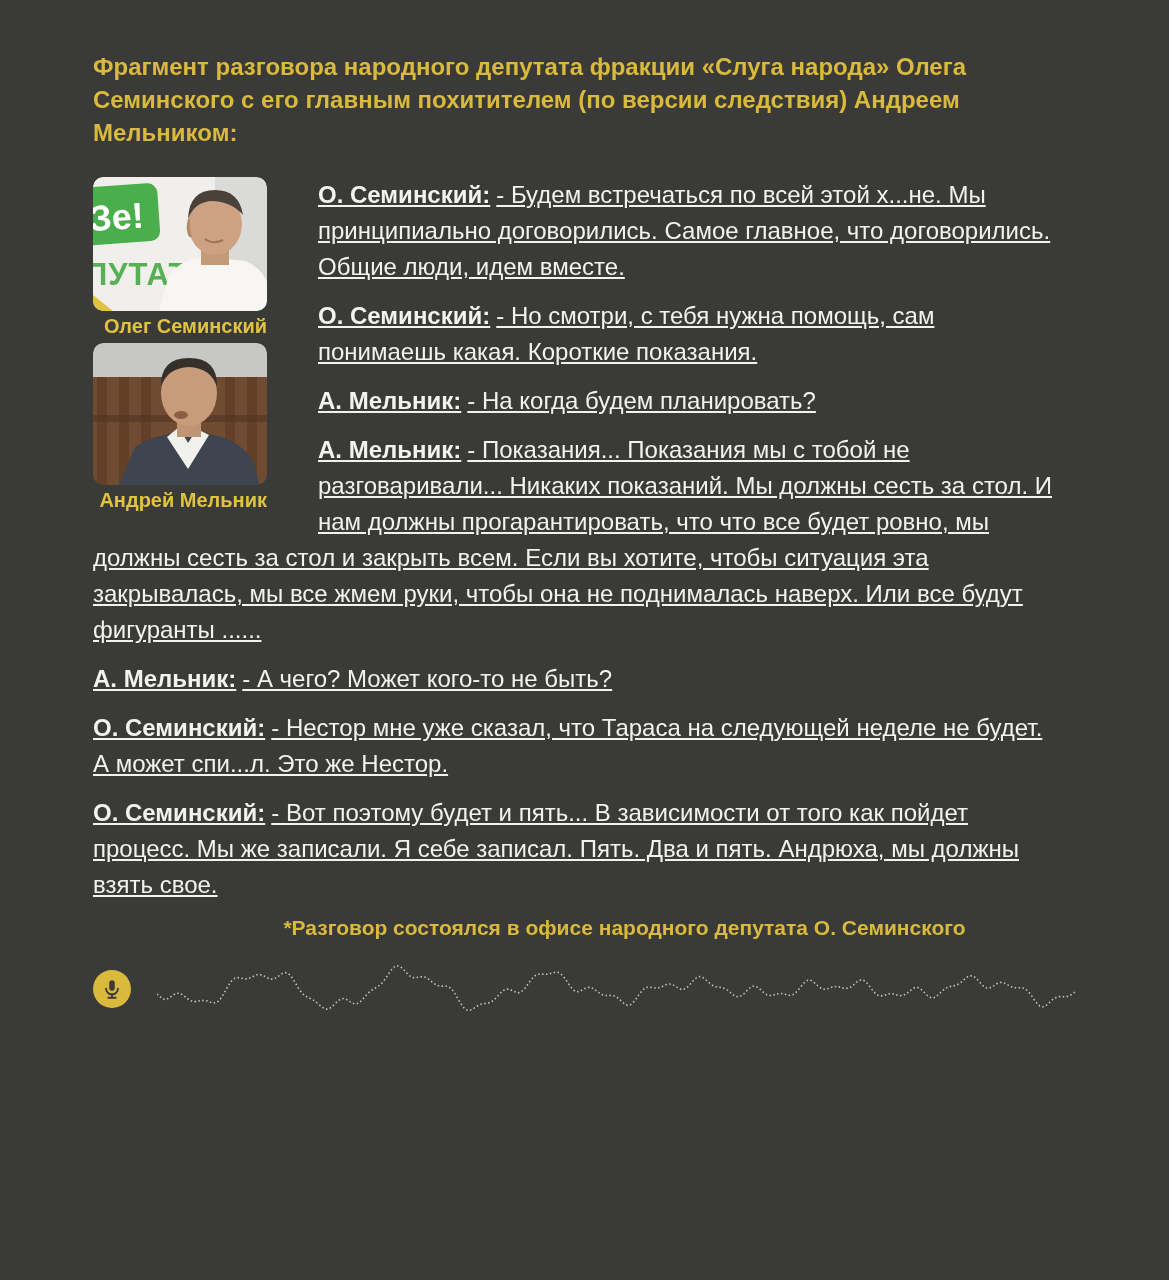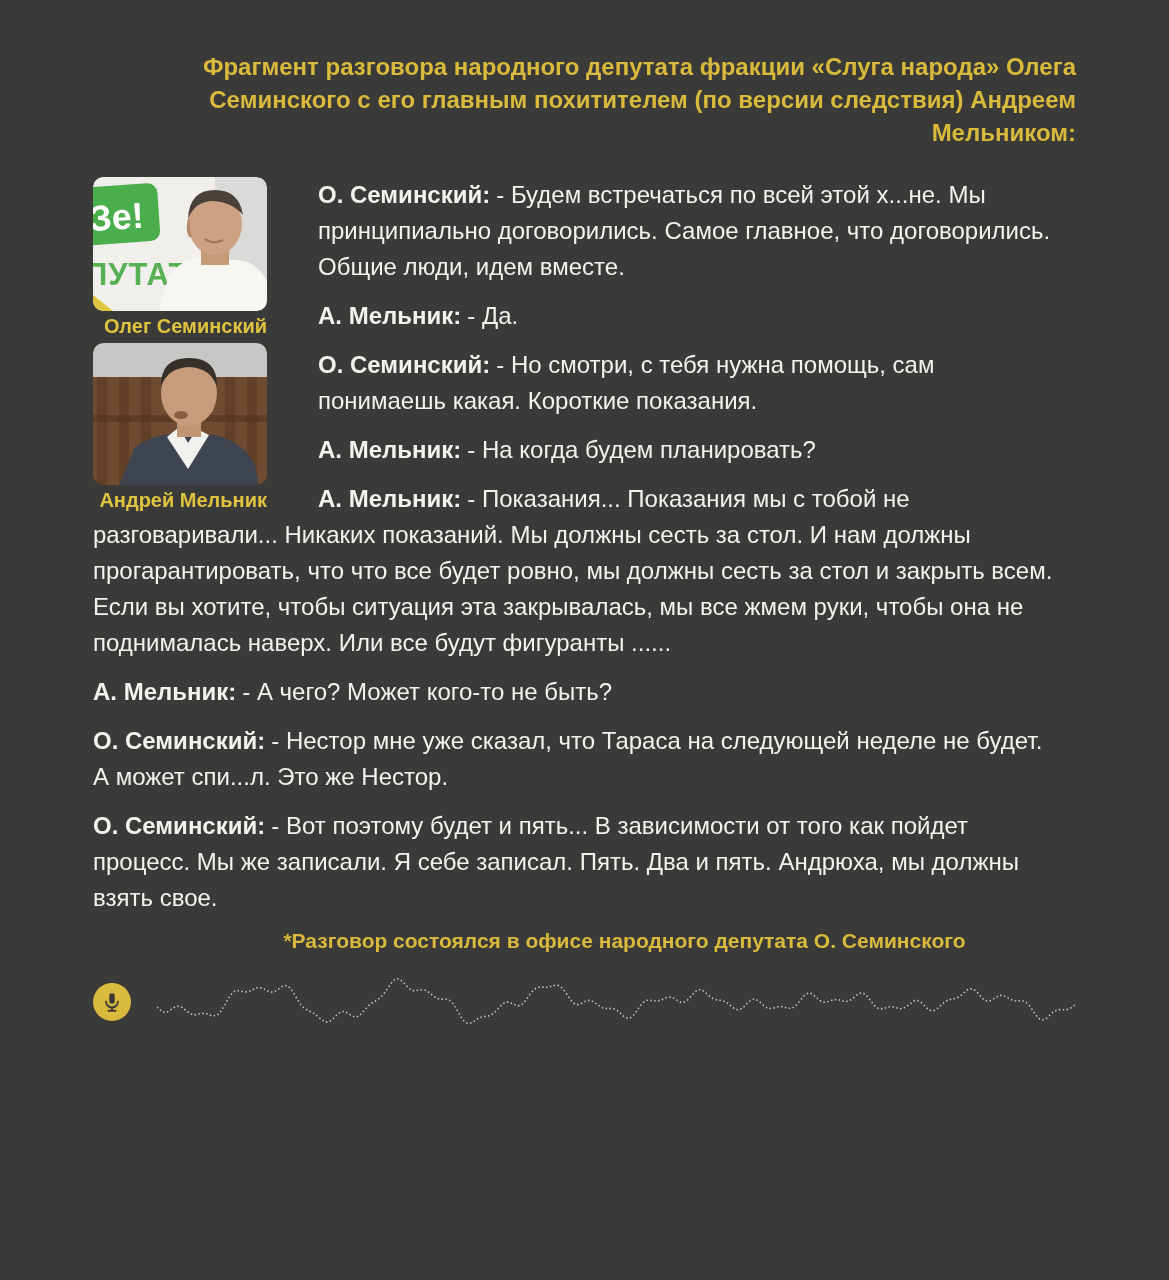--- a/index.html
+++ b/index.html
@@ -13,7 +13,6 @@
   .header{
     color:#d9ba3c;font-size:24px;font-weight:bold;line-height:33px;
     margin:0 0 28px 0;
-    text-align:right;
   }
   .dialogue{color:#f2f2ef;font-size:24px;line-height:36px;}
   .dialogue p{margin:0 12px 13px 0;}

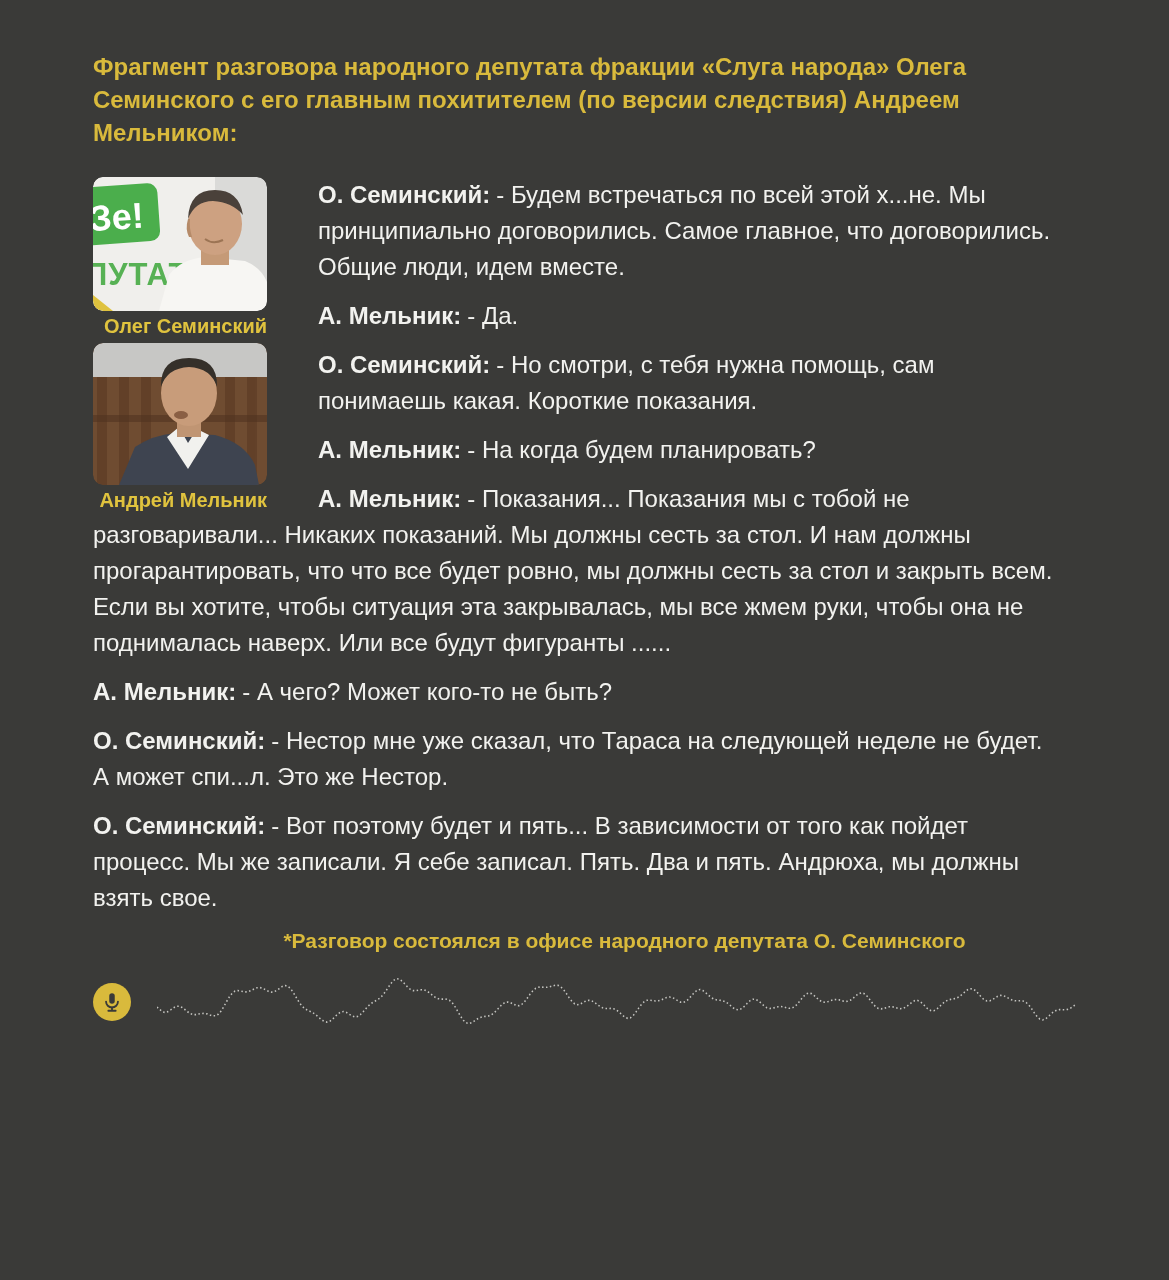--- a/index.html
+++ b/index.html
@@ -15,7 +15,7 @@
     margin:0 0 28px 0;
   }
   .dialogue{color:#f2f2ef;font-size:24px;line-height:36px;}
-  .dialogue p{margin:0 12px 13px 0;}
+  .dialogue p{margin:0 12px 13px 0;text-decoration:underline;}
   .speaker{font-weight:bold;margin-right:6px;}
   .photo-col{float:left;width:225px;}
   .figure{margin:0 0 2px 0;width:174px;}

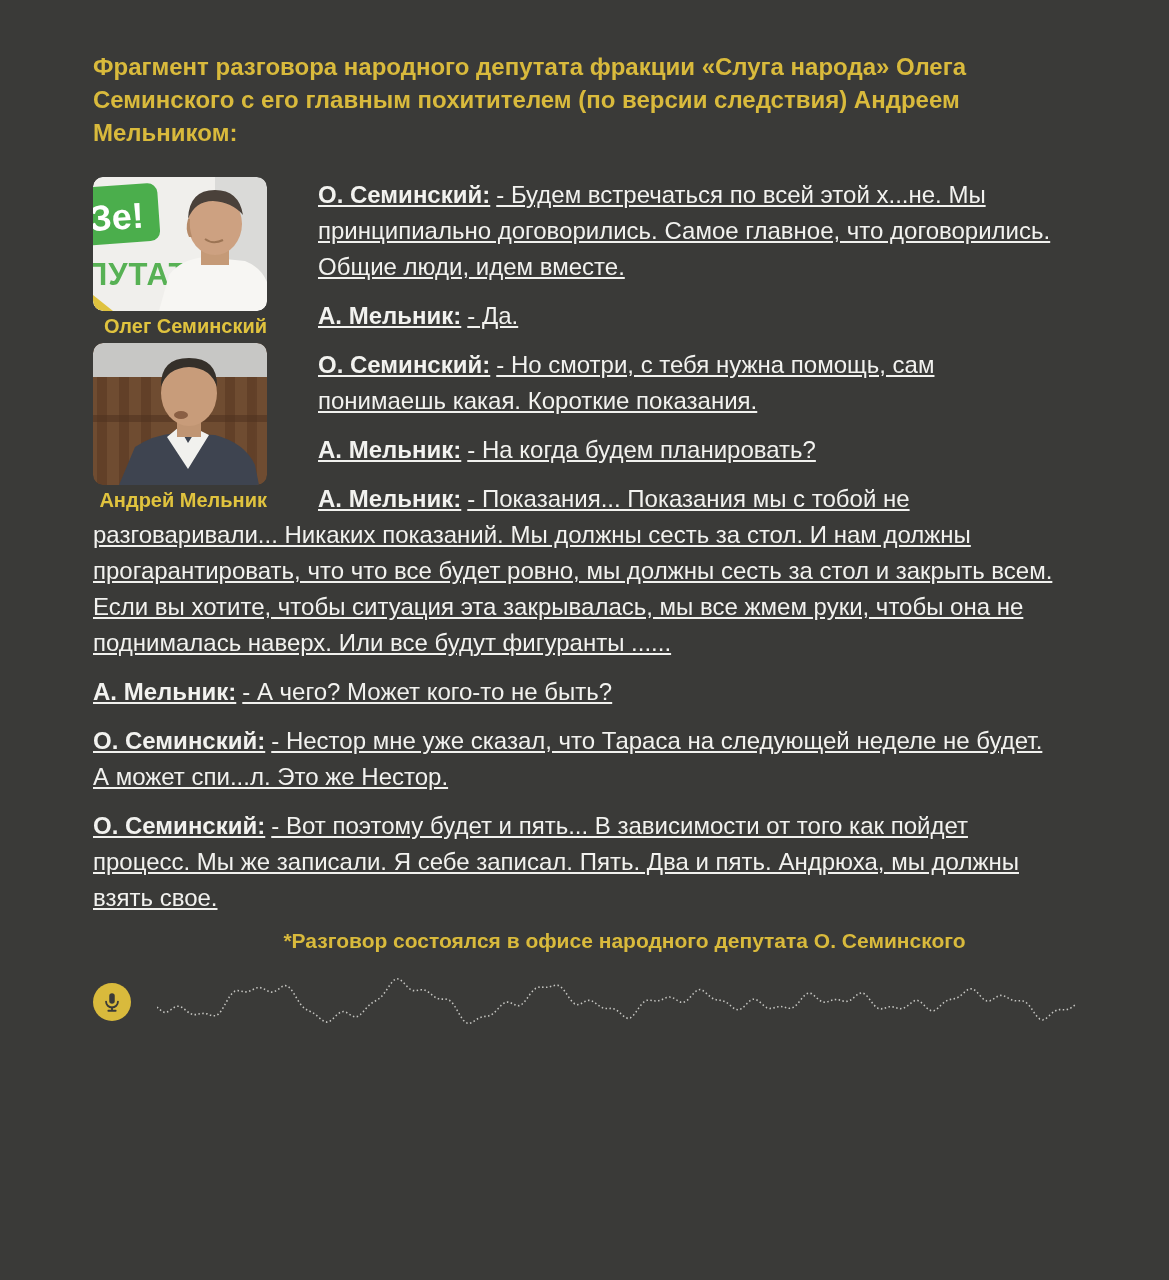--- a/index.html
+++ b/index.html
@@ -106,7 +106,6 @@
     </div>
 
     <p><span class="speaker">О. Семинский:</span><span>- Будем встречаться по всей этой х...не. Мы принципиально договорились. Самое главное, что договорились. Общие люди, идем вместе.</span></p>
-    <p><span class="speaker">А. Мельник:</span><span>- Да.</span></p>
     <p><span class="speaker">О. Семинский:</span><span>- Но смотри, с тебя нужна помощь, сам понимаешь какая. Короткие показания.</span></p>
     <p><span class="speaker">А. Мельник:</span><span>- На когда будем планировать?</span></p>
     <p><span class="speaker">А. Мельник:</span><span>- Показания... Показания мы с тобой не разговаривали... Никаких показаний. Мы должны сесть за стол. И нам должны прогарантировать, что что все будет ровно, мы должны сесть за стол и закрыть всем. Если вы хотите, чтобы ситуация эта закрывалась, мы все жмем руки, чтобы она не поднималась наверх. Или все будут фигуранты ......</span></p>

